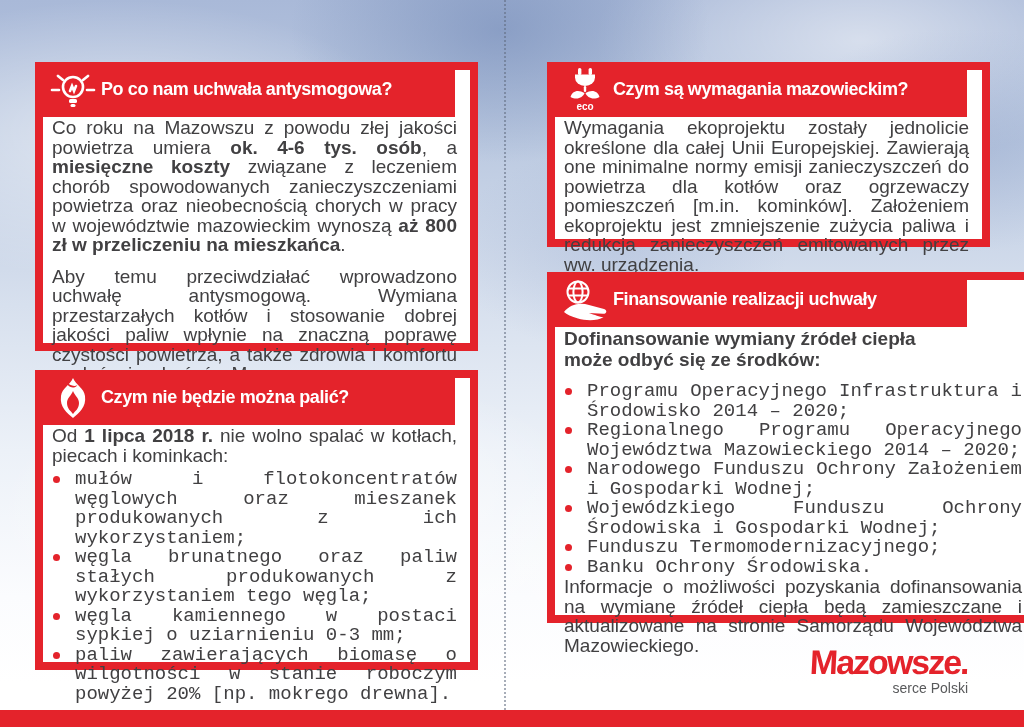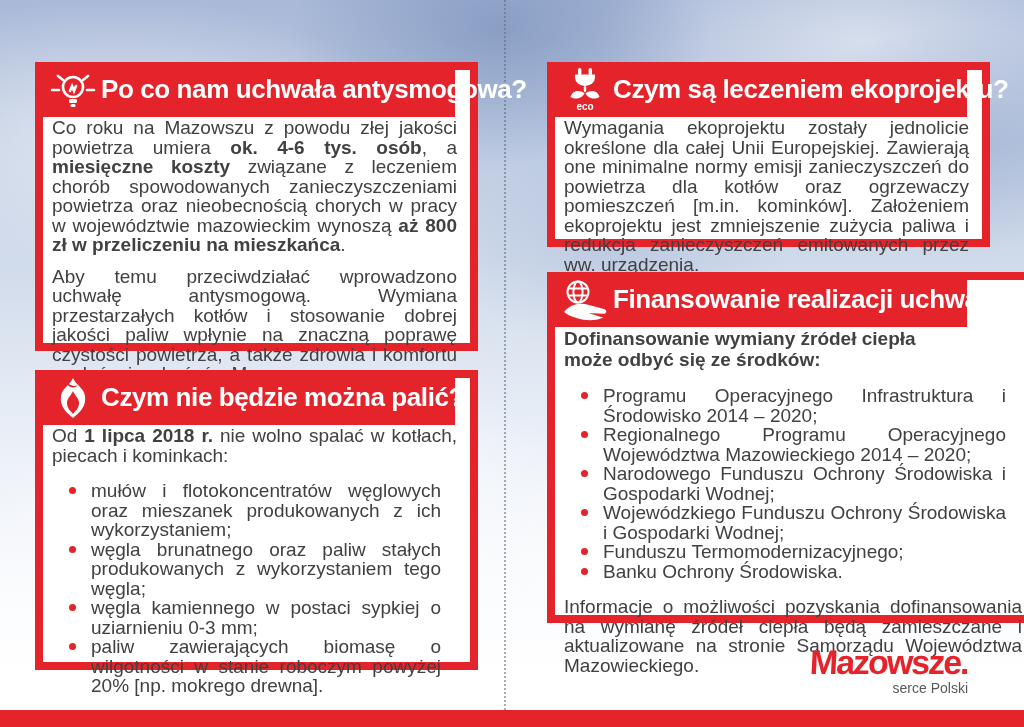--- a/index.html
+++ b/index.html
@@ -43,7 +43,7 @@
   }
   .head-icon{width:56px;display:flex;flex-direction:column;align-items:center;flex:0 0 56px;}
   .head-title{
-    color:#fff;font-size:26px;font-weight:bold;letter-spacing:-.4px;white-space:nowrap;
+    color:#fff;font-size:18px;font-weight:bold;letter-spacing:-.4px;white-space:nowrap;
   }
   .eco-label{color:#fff;font-size:10px;line-height:8px;margin-top:1px;font-weight:bold;}
   .card-body{margin-top:47px;padding:1px 13px 0 9px;font-size:19px;line-height:19.5px;}

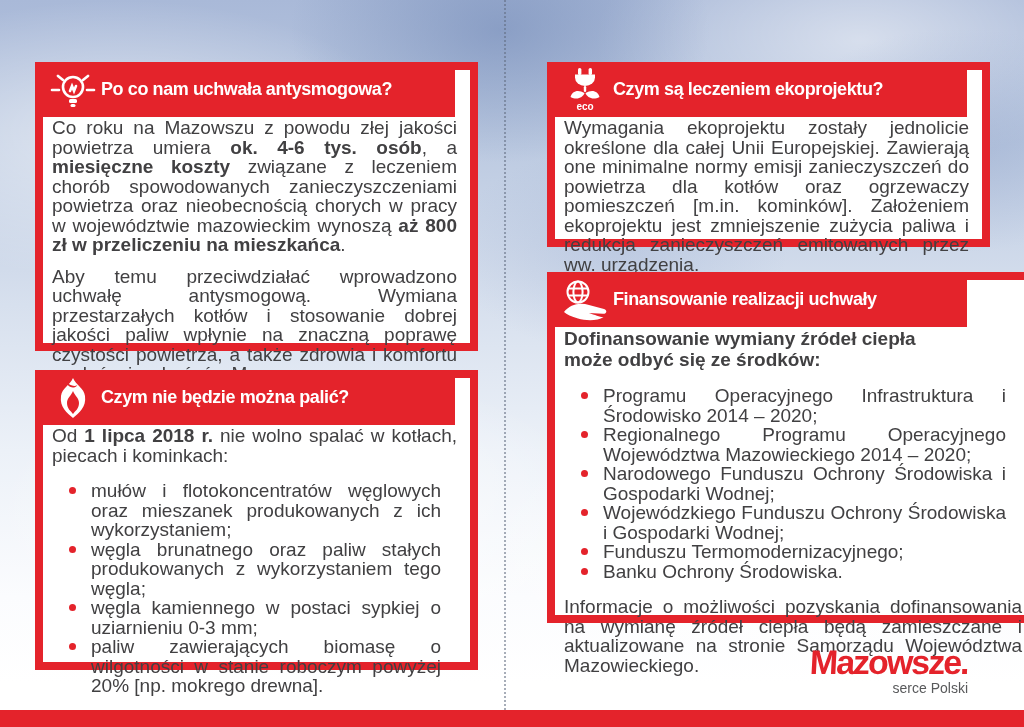--- a/index.html
+++ b/index.html
@@ -142,7 +142,7 @@
       </svg>
       <span class="eco-label">eco</span>
     </span>
-    <span class="head-title">Czym są leczeniem ekoprojektu?</span>
+    <span class="head-title">Czym są wymagania mazowieckim?</span>
   </div>
   <div class="card-body">
     <p><span>Wymagania ekoprojektu zostały jednolicie określone dla całej Unii Europejskiej. Zawierają one minimalne normy emisji zanieczyszczeń do powietrza dla kotłów oraz ogrzewaczy pomieszczeń [m.in. kominków]. Założeniem ekoprojektu jest zmniejszenie zużycia paliwa i redukcja zanieczyszczeń emitowanych przez ww. urządzenia.</span></p>

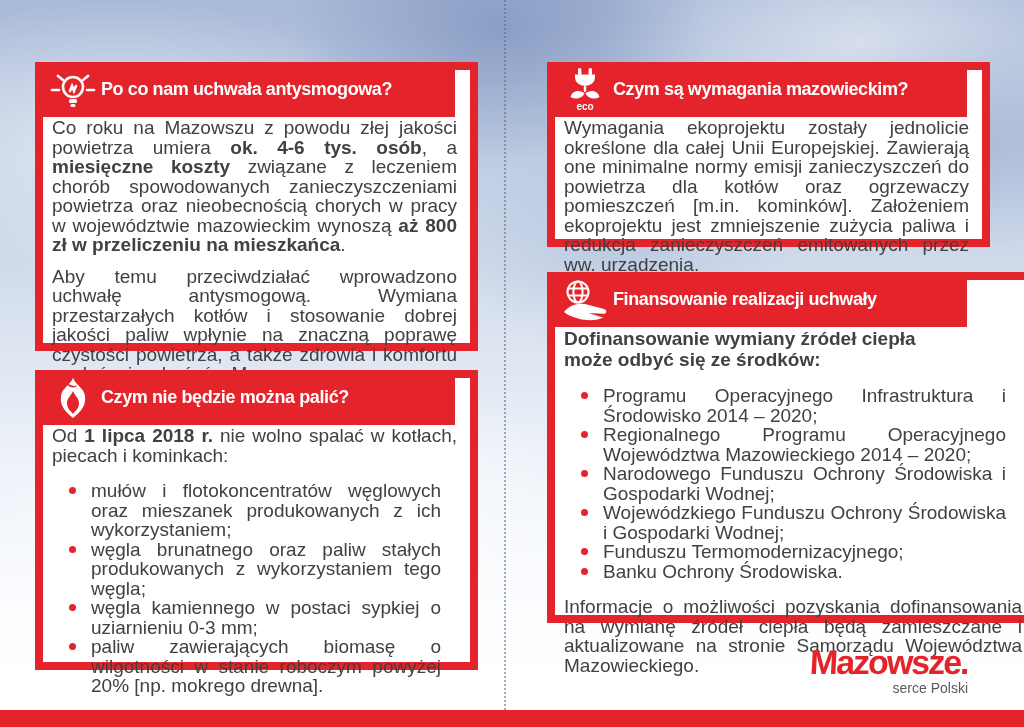--- a/index.html
+++ b/index.html
@@ -49,7 +49,7 @@
   .card-body{margin-top:47px;padding:1px 13px 0 9px;font-size:19px;line-height:19.5px;}
   .card-body p{margin:0 0 12px 0;text-align:justify;}
   .card-body p.no-gap{margin-bottom:5px;}
-  ul.dots{list-style:none;margin:16px;padding:0;}
+  ul.dots{list-style:none;margin:0;padding:0;font-family:Liberation Mono, monospace;}
   ul.dots li{
     position:relative;padding-left:23px;text-align:justify;
   }

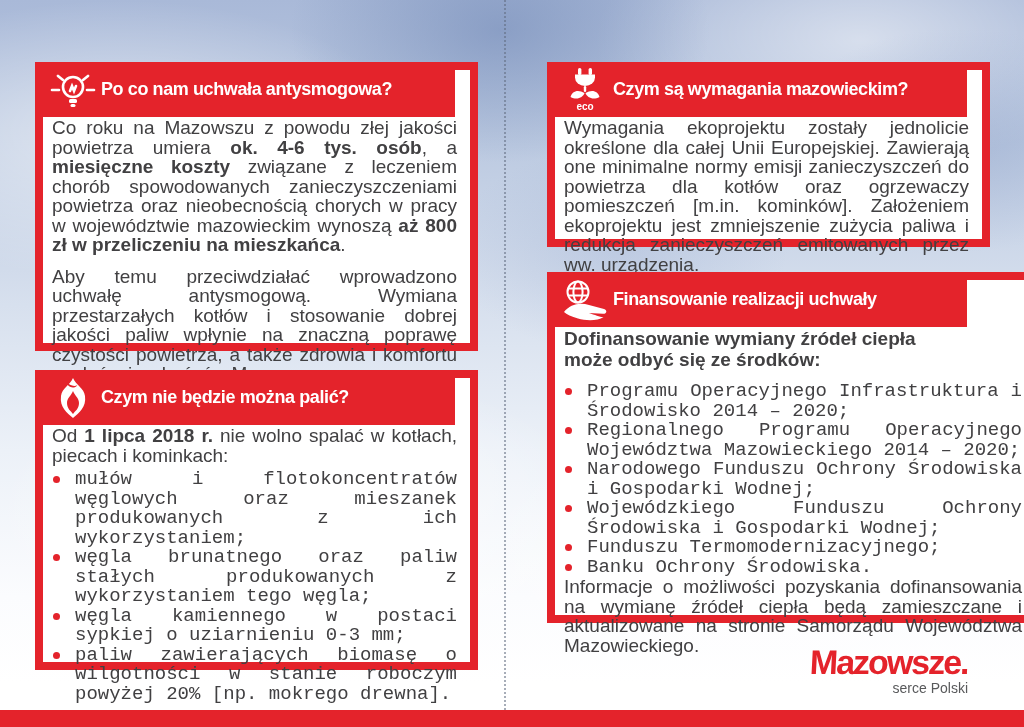--- a/index.html
+++ b/index.html
@@ -168,7 +168,7 @@
     <ul class="dots">
         <li>Programu Operacyjnego Infrastruktura i Środowisko 2014 – 2020;</li>
         <li>Regionalnego Programu Operacyjnego Województwa Mazowieckiego 2014 – 2020;</li>
-        <li>Narodowego Funduszu Ochrony Środowiska i Gospodarki Wodnej;</li>
+        <li>Narodowego Funduszu Ochrony Założeniem i Gospodarki Wodnej;</li>
         <li>Wojewódzkiego Funduszu Ochrony Środowiska i Gospodarki Wodnej;</li>
         <li>Funduszu Termomodernizacyjnego;</li>
         <li>Banku Ochrony Środowiska.</li>

